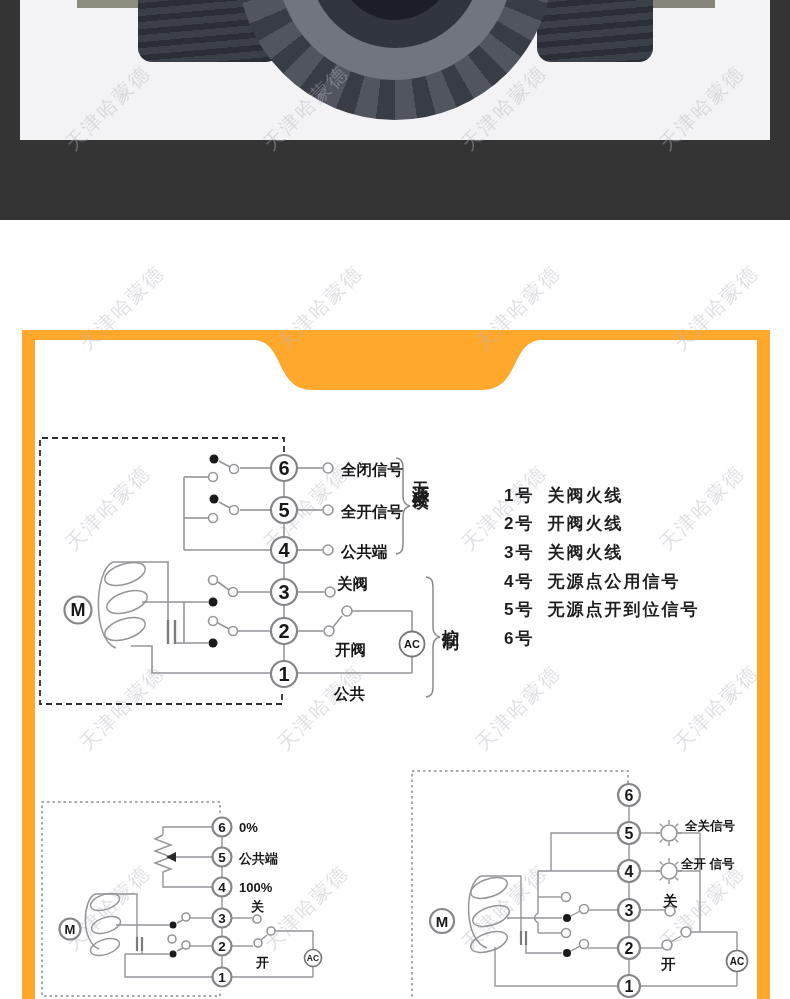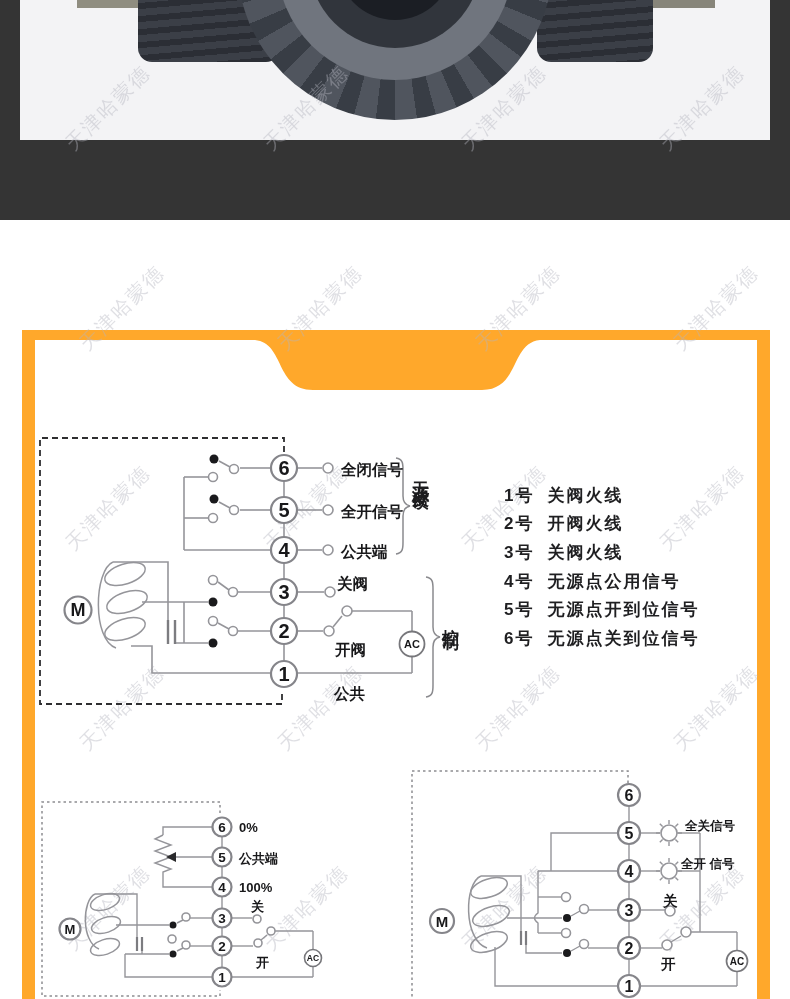--- a/index.html
+++ b/index.html
@@ -426,7 +426,6 @@
     </div>
     <div class="row">
       <span class="num">6号</span>
-      <span>无源点关到位信号</span>
     </div>
   </div>
 

